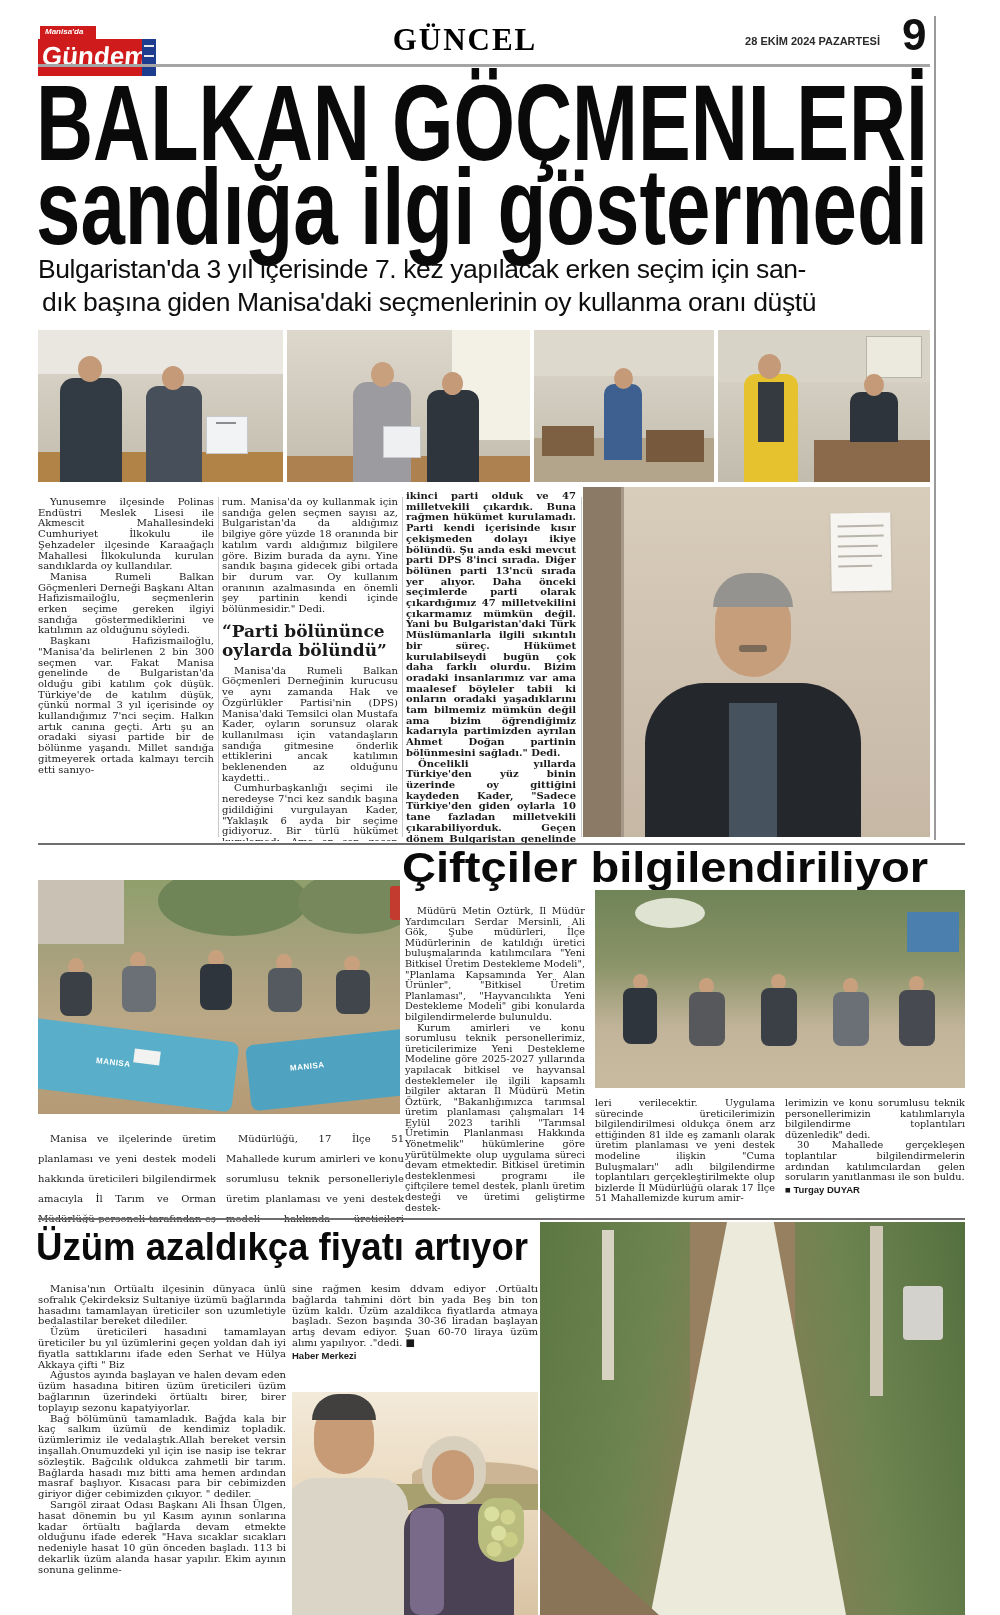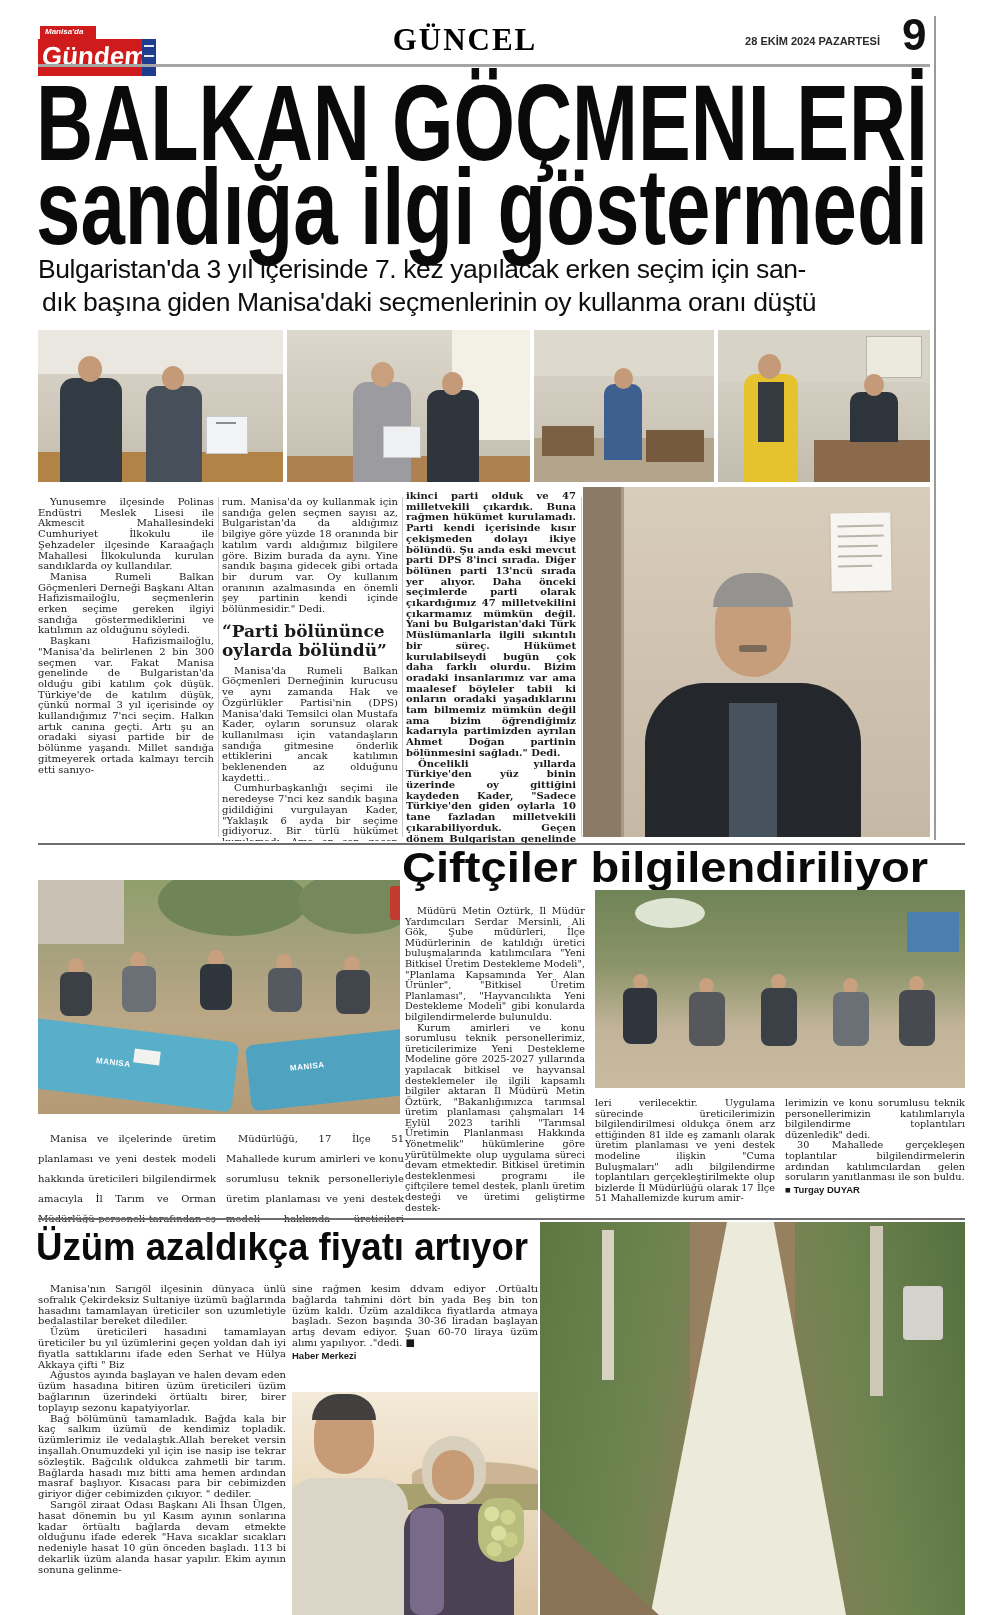--- a/index.html
+++ b/index.html
@@ -235,7 +235,7 @@
 
   <div class="col" style="left:38px;top:1284px;width:248px;height:331px;font-size:10px;line-height:10.8px;">
 
-  <p class="bp">Manisa'nın Sarıgöl ilçesinin dünyaca ünlü sofralık Çekirdeksiz Sultaniye üzümü bağlarında hasadını tamamlayan üreticiler son uzumletiyle bedalastilar bereket dilediler.</p>
+  <p class="bp">Manisa'nın Örtüaltı ilçesinin dünyaca ünlü sofralık Çekirdeksiz Sultaniye üzümü bağlarında hasadını tamamlayan üreticiler son uzumletiyle bedalastilar bereket dilediler.</p>
       <p class="bp">Üzüm üreticileri hasadıni tamamlayan üreticiler bu yıl üzümlerini geçen yoldan dah iyi fiyatla sattıklarını ifade eden Serhat ve Hülya Akkaya çifti " Biz</p>
       <p class="bp">Ağustos ayında başlayan ve halen devam eden üzüm hasadına bitiren üzüm üreticileri üzüm bağlarının üzerindeki örtüaltı birer, birer toplayıp sezonu kapatyiyorlar.</p>
       <p class="bp">Bağ bölümünü tamamladık. Bağda kala bir kaç salkım üzümü de kendimiz topladik. üzümlerimiz ile vedalaştık.Allah bereket versin inşallah.Onumuzdeki yıl için ise nasip ise tekrar sözleştik. Bağcılık oldukca zahmetli bir tarım. Bağlarda hasadı mız bitti ama hemen ardından masraf başlıyor. Kısacası para bir cebimizden giriyor diğer cebimizden çıkıyor. " dediler.</p>

